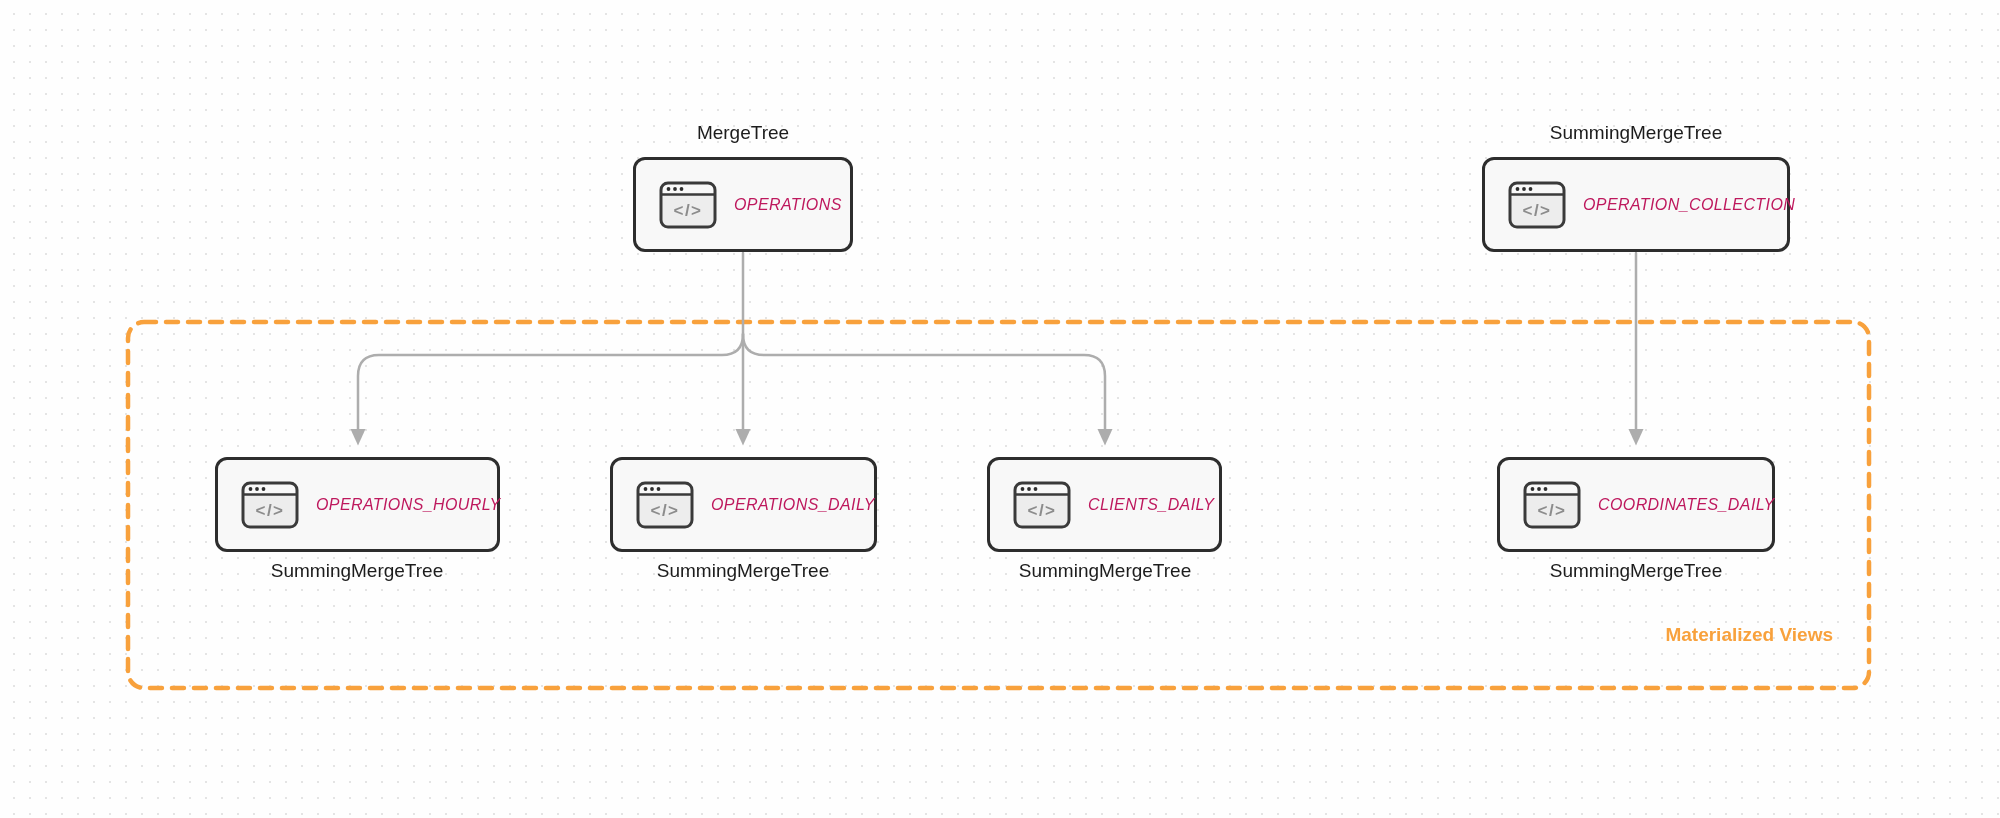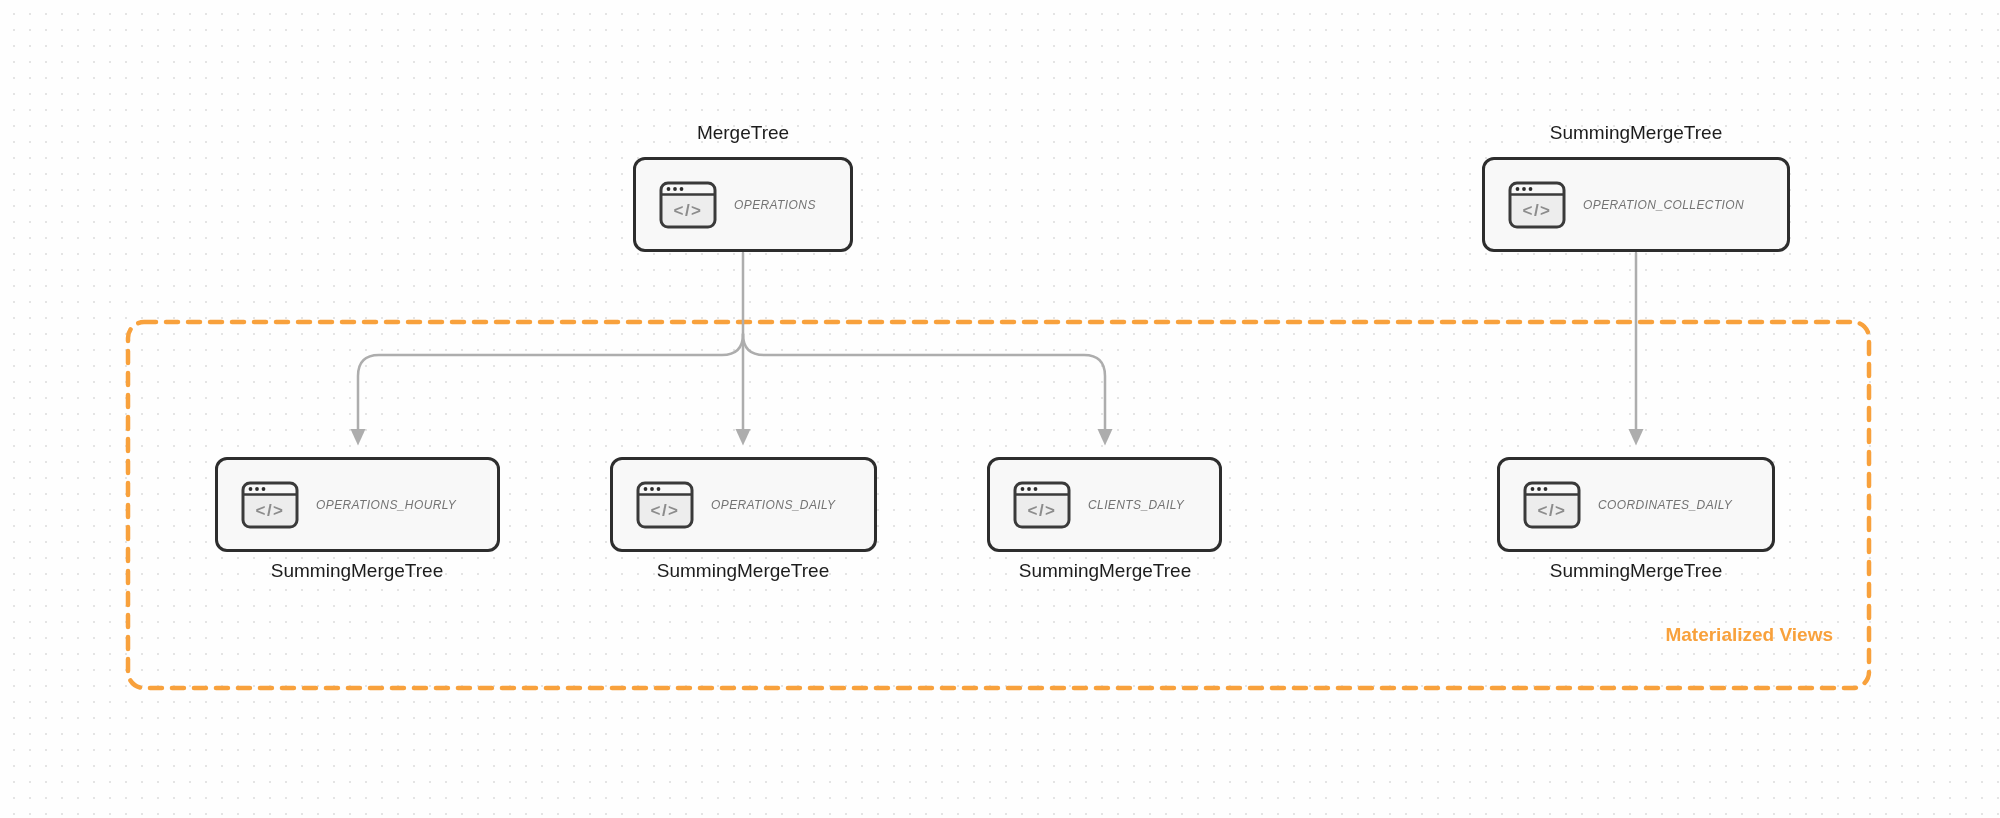--- a/index.html
+++ b/index.html
@@ -39,10 +39,10 @@
 
   .node-title {
     font-style: italic;
-    font-size: 12px;
+    font-size: 16px;
     font-weight: 500;
     letter-spacing: 0.4px;
-    color: #737373;
+    color: #be185d;
     white-space: nowrap;
   }
 

